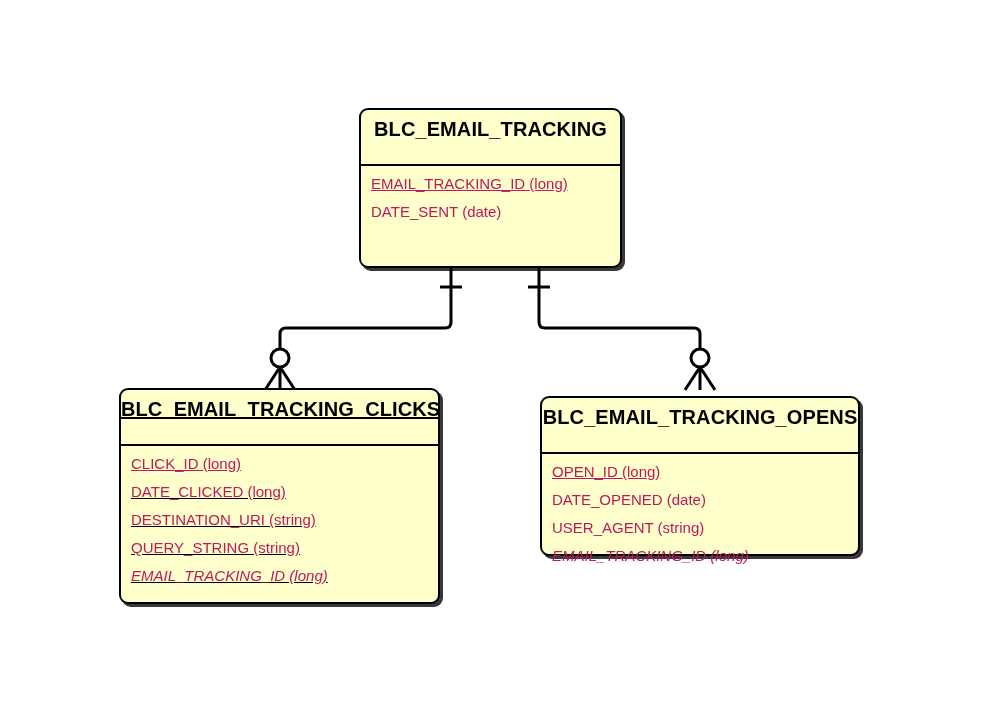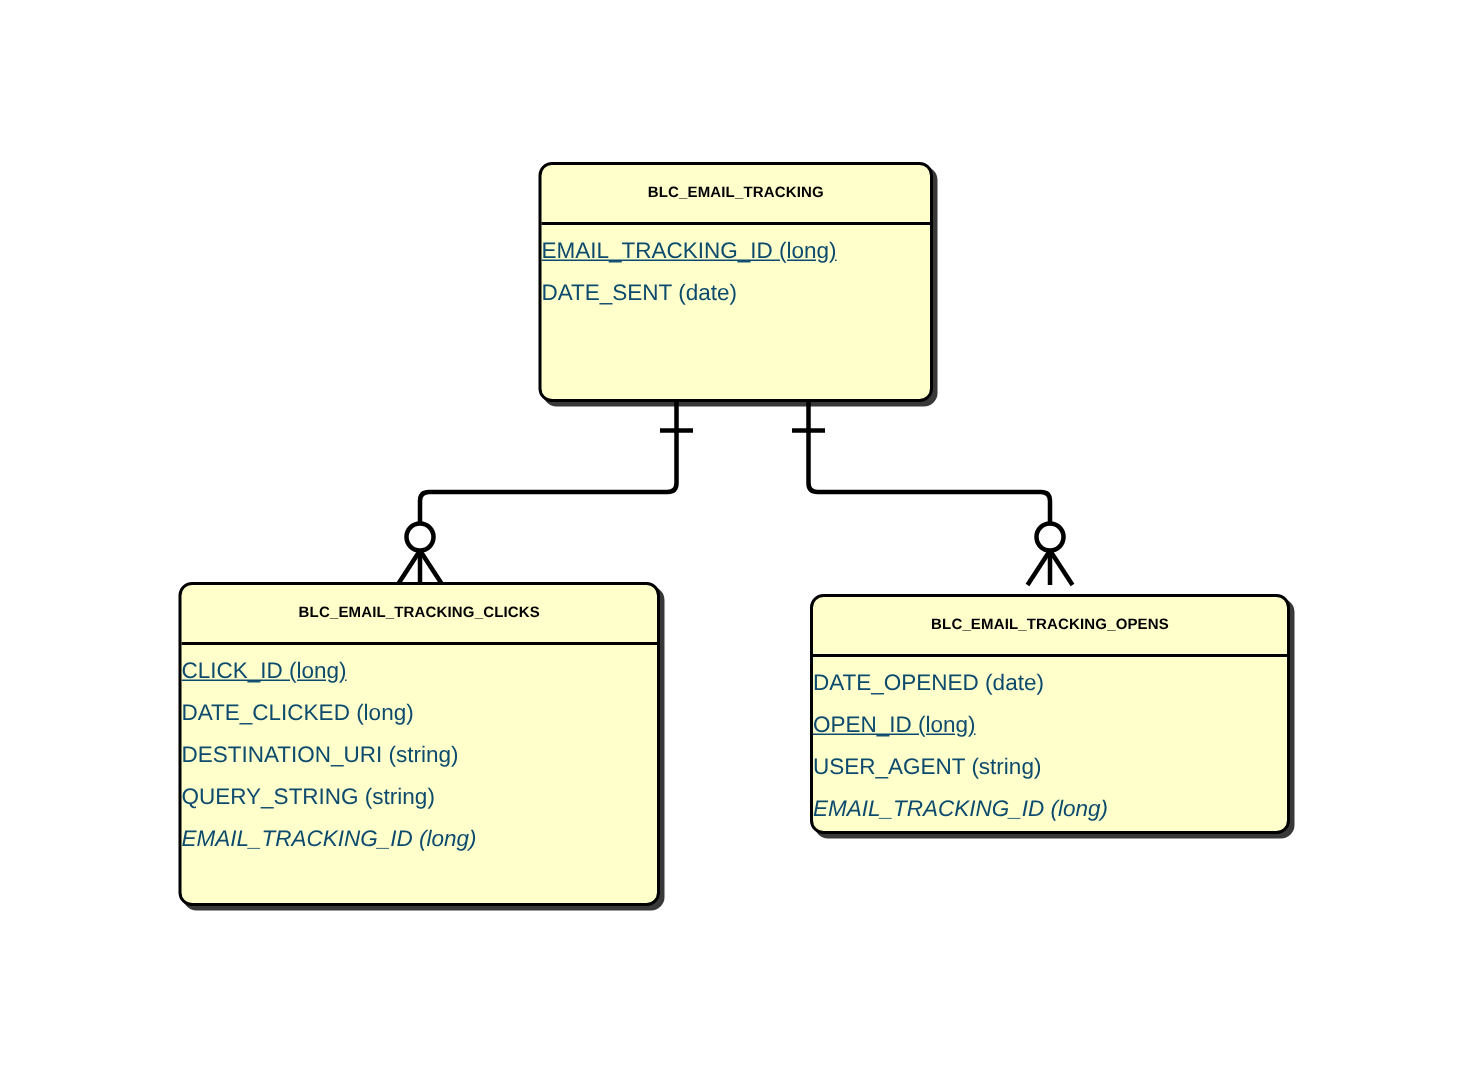--- a/index.html
+++ b/index.html
@@ -46,11 +46,11 @@
 
   .entity-header {
     box-sizing: border-box;
-    height: 40px;
+    height: 56px;
     line-height: 38px;
     text-align: center;
     font-weight: bold;
-    font-size: 10px;
+    font-size: 20px;
     color: #000000;
     letter-spacing: 0.1px;
     border-bottom: 2px solid #000000;

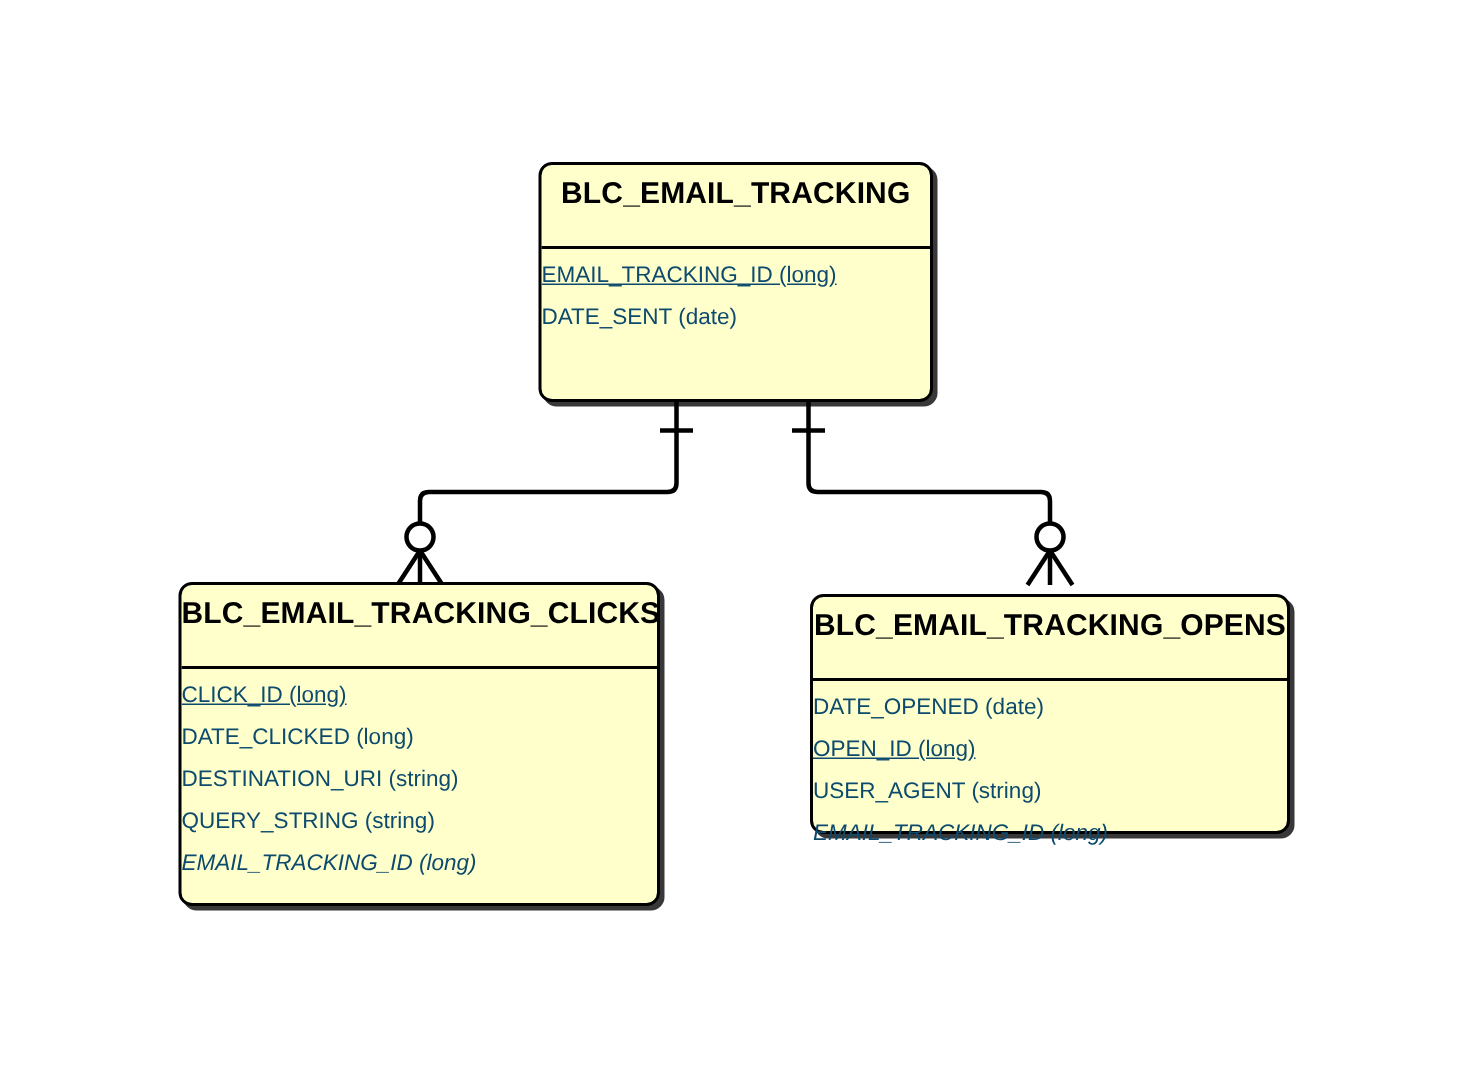--- a/index.html
+++ b/index.html
@@ -67,8 +67,8 @@
     height: 28px;
     line-height: 28px;
     font-size: 15px;
-    color: #0c4a6e;
-    padding-left: 0;
+    color: #be185d;
+    padding-left: 10px;
     white-space: nowrap;
     overflow: hidden;
   }

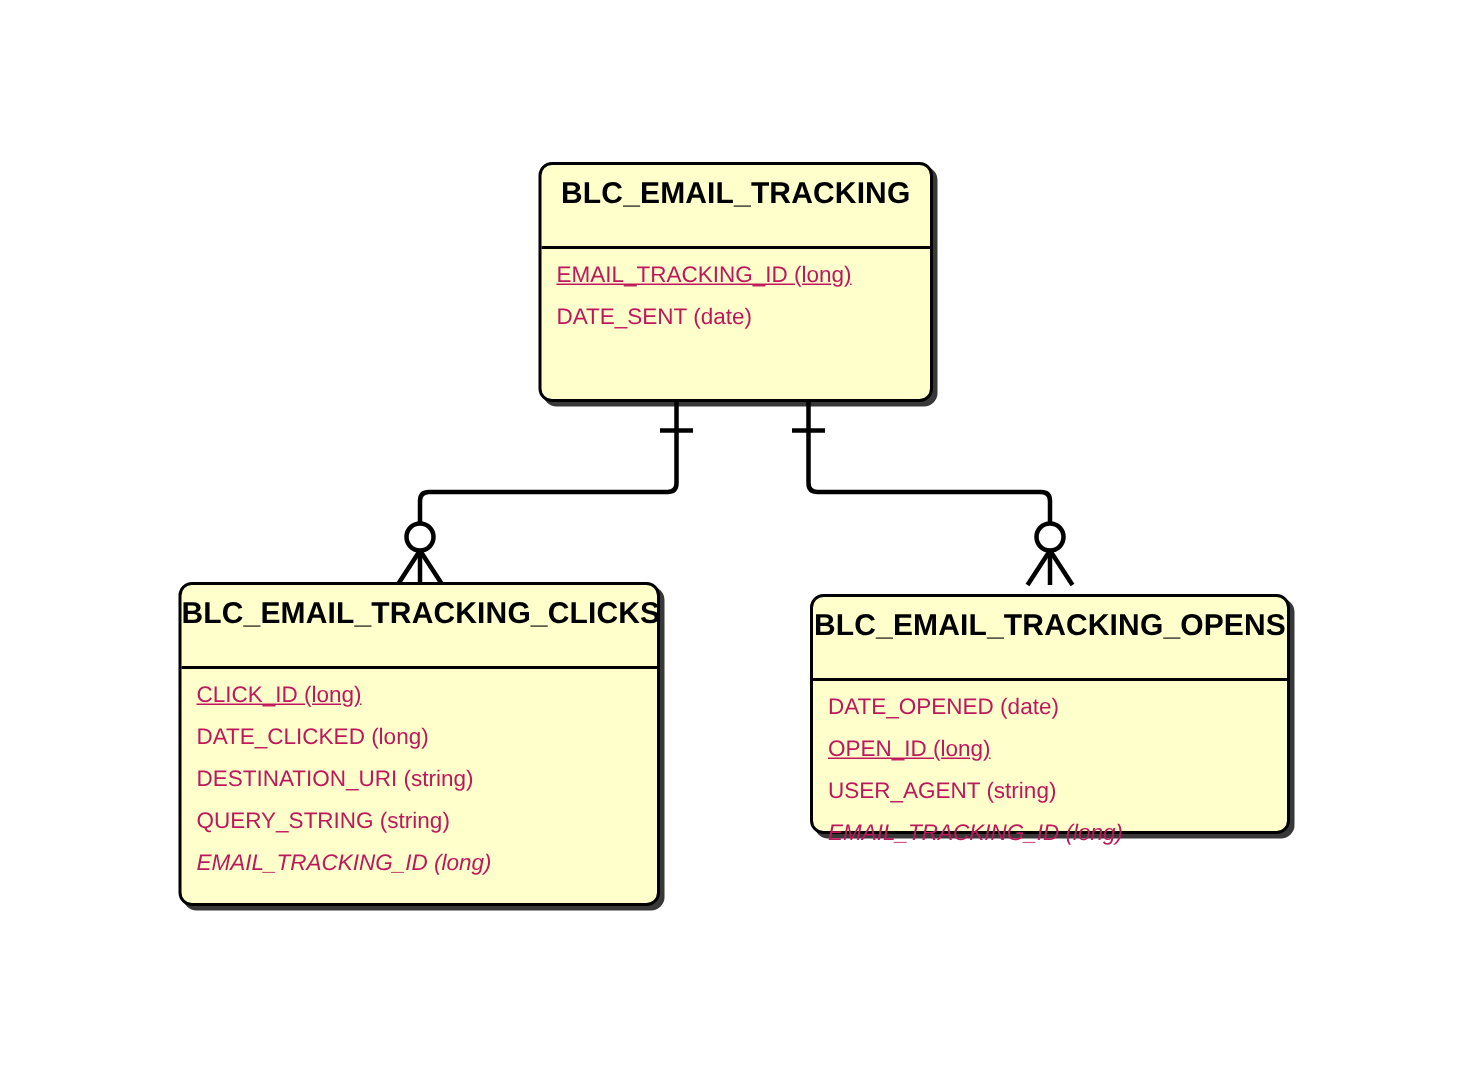--- a/index.html
+++ b/index.html
@@ -94,6 +94,7 @@
     top: 388px;
     width: 321px;
     height: 216px;
+    text-decoration: underline;
   }
 
   #entity-blc-email-tracking-opens {

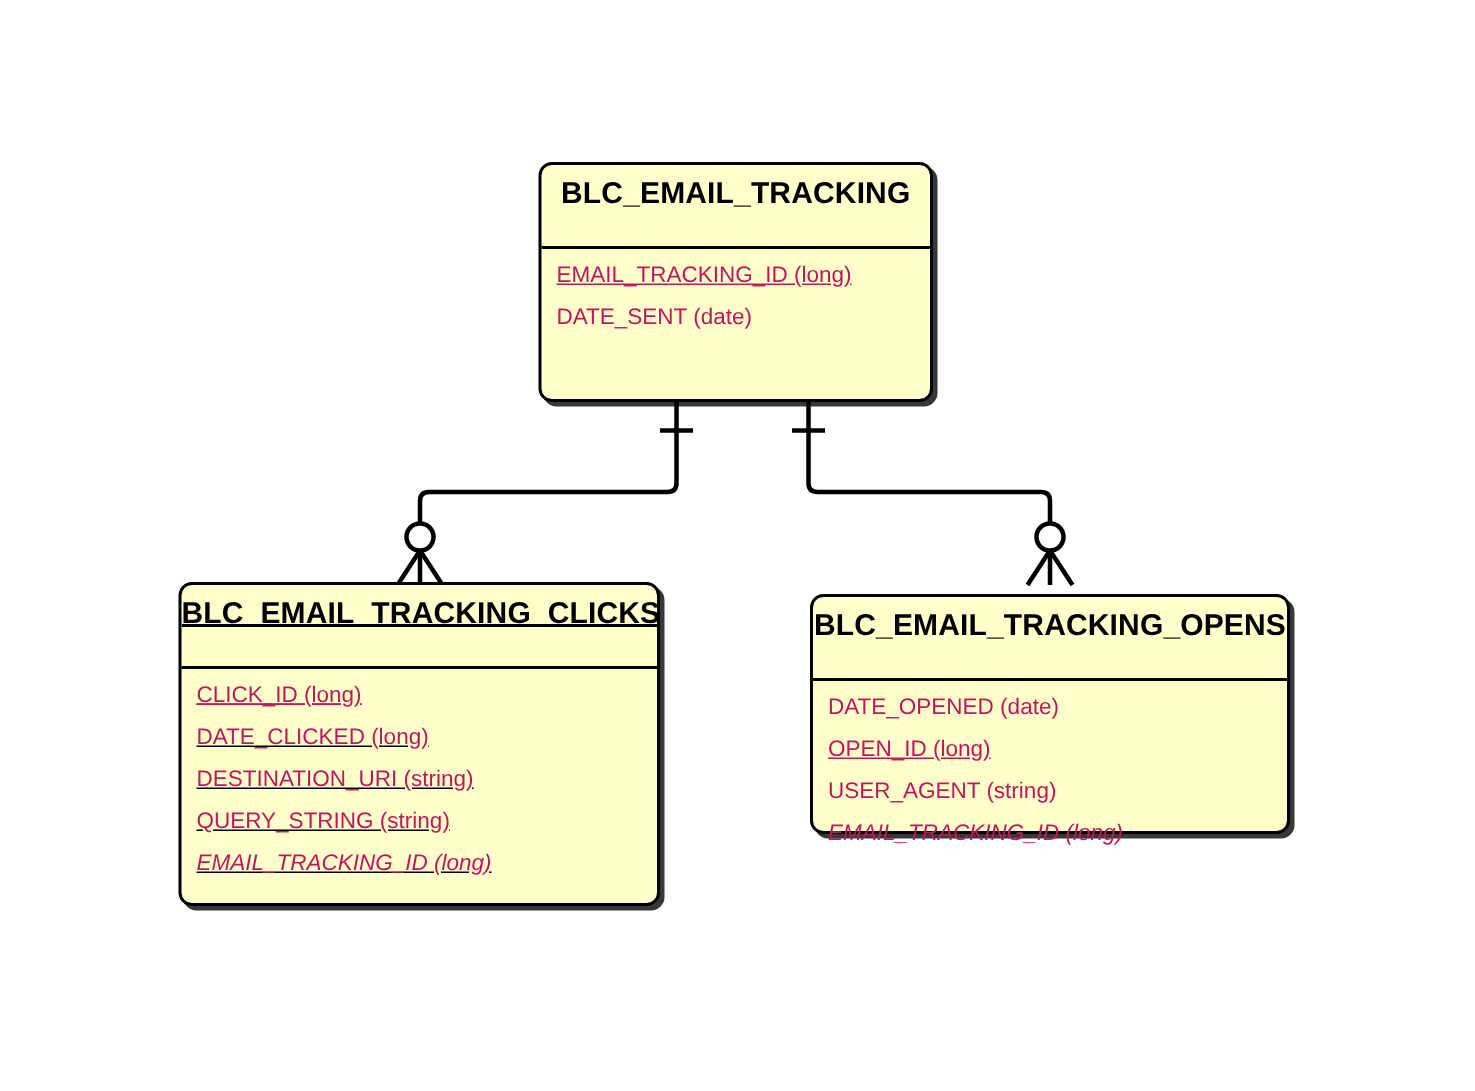--- a/index.html
+++ b/index.html
@@ -170,8 +170,8 @@
   <div class="entity" id="entity-blc-email-tracking-opens">
     <div class="entity-header">BLC_EMAIL_TRACKING_OPENS</div>
     <div class="attr-list">
+      <div class="attr pk">OPEN_ID (long)</div>
       <div class="attr">DATE_OPENED (date)</div>
-      <div class="attr pk">OPEN_ID (long)</div>
       <div class="attr">USER_AGENT (string)</div>
       <div class="attr fk">EMAIL_TRACKING_ID (long)</div>
     </div>

